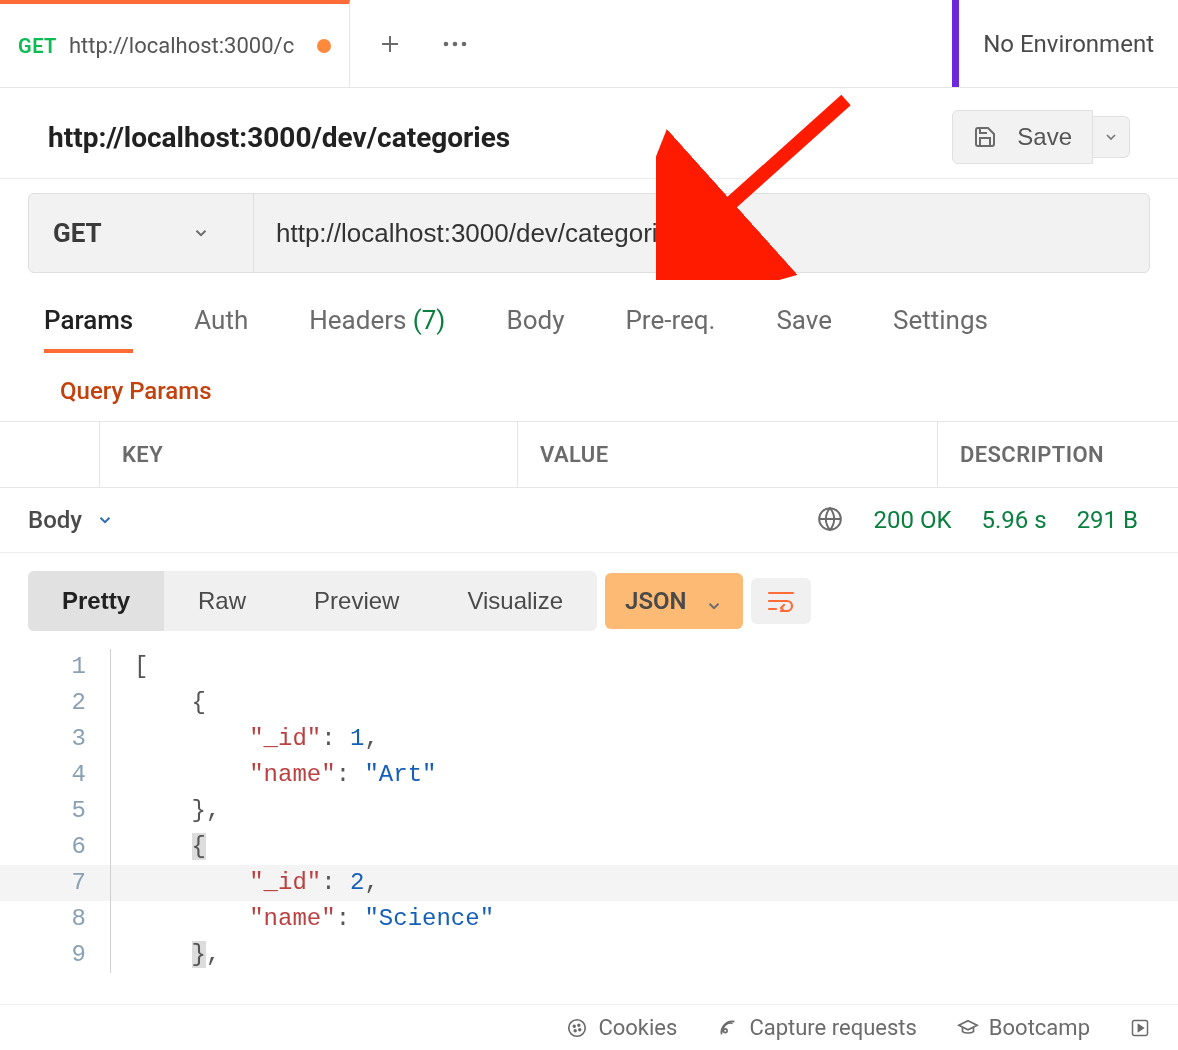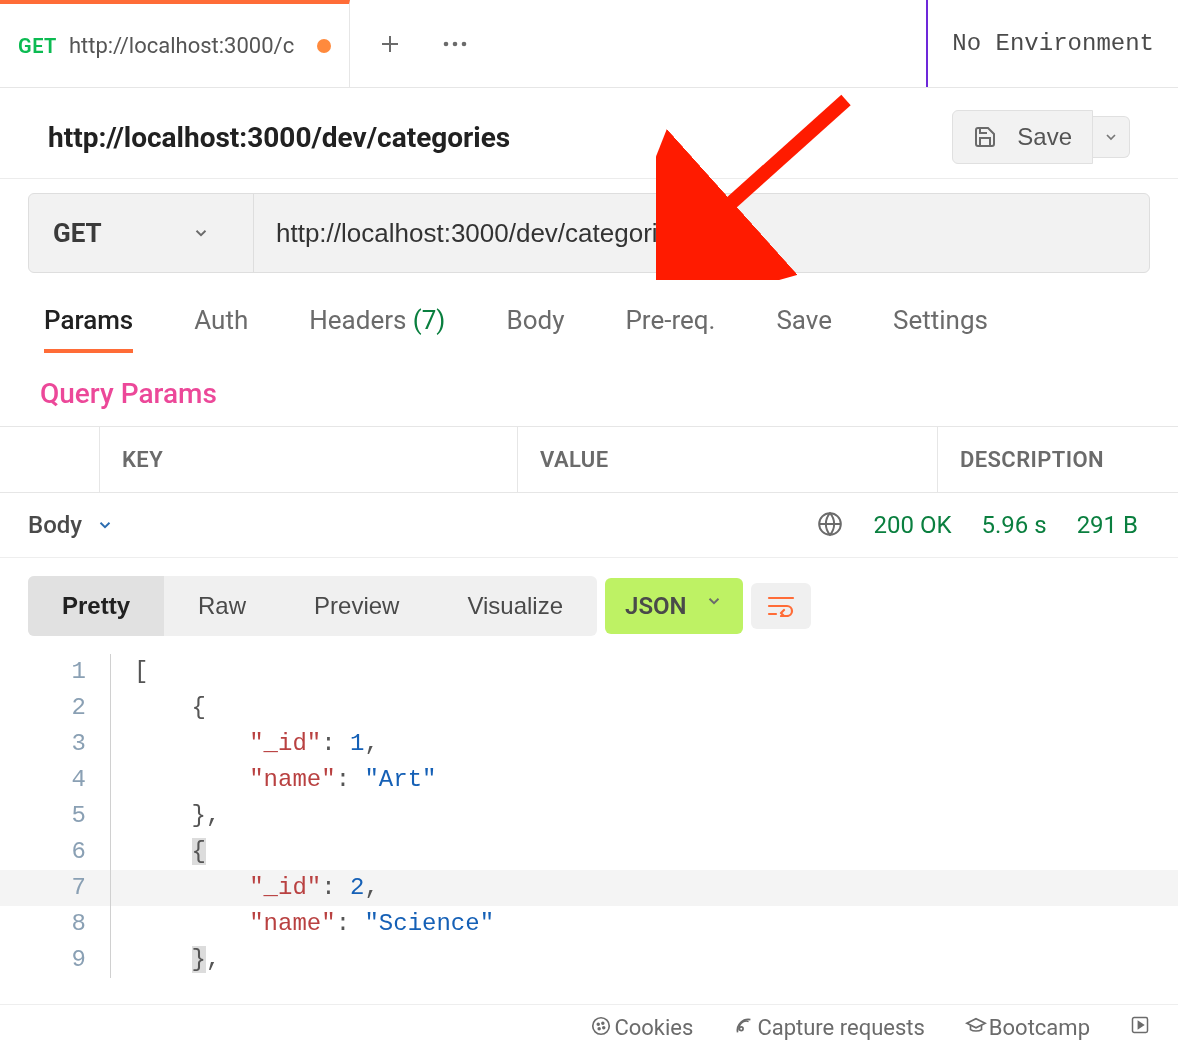--- a/index.html
+++ b/index.html
@@ -44,8 +44,7 @@
     align-items: center;
     font-size: 24px;
     color: #4a4a4a;
-    border-left: 2px solid #6d28d9;
-    font-family: Liberation Mono, monospace;
+    border-left: 7px solid #6d28d9;
   }
 
   

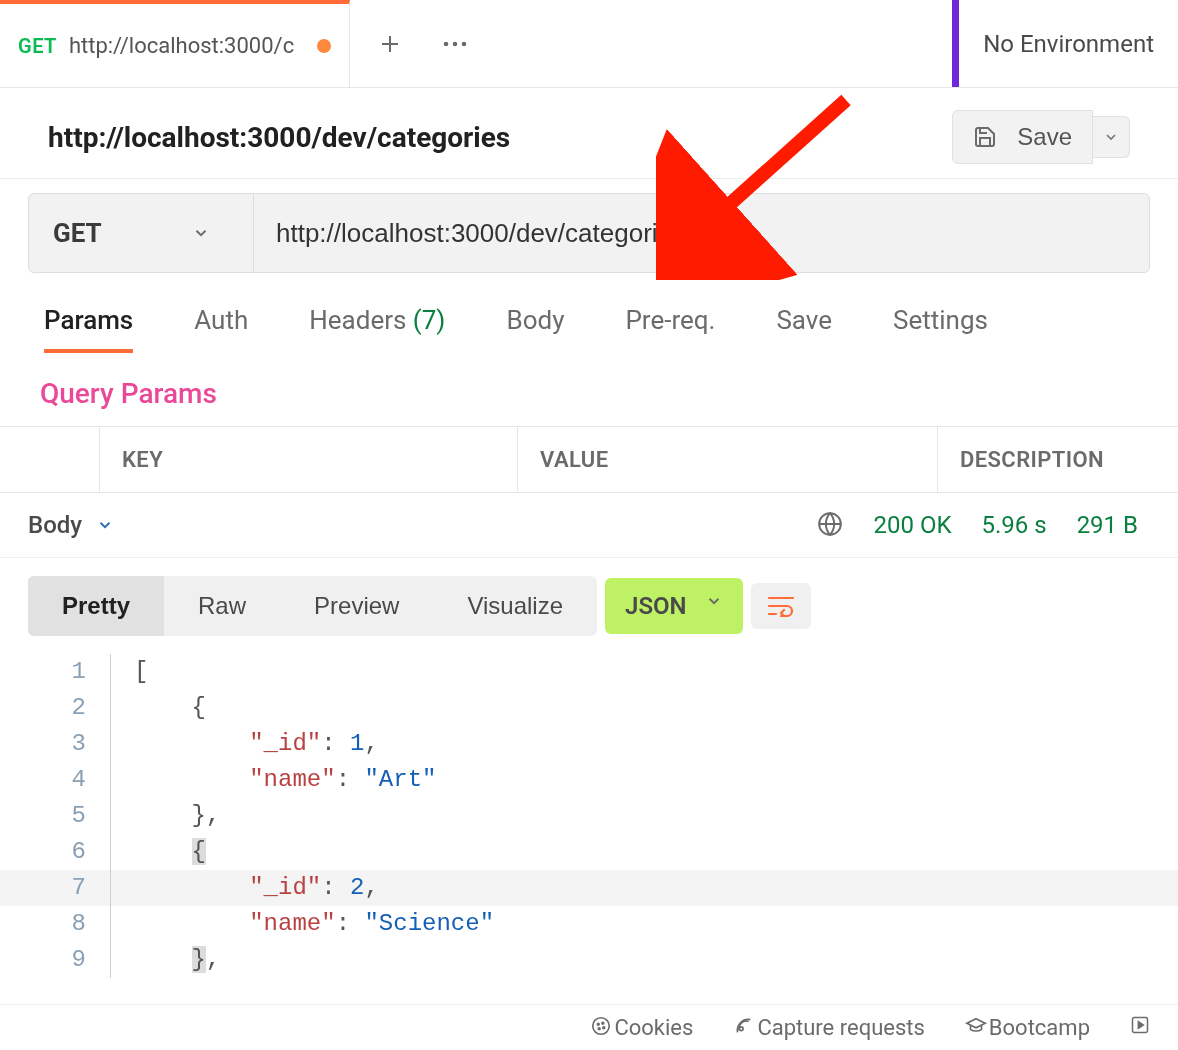--- a/index.html
+++ b/index.html
@@ -122,7 +122,7 @@
   .req-tab.active { color: #212121; border-bottom: 4px solid #ff6c37; font-weight: 500; }
   .req-tab .count { color: #0a7f3f; }
 
-  .section-label { font-size: 28px; color: #ec4899; font-weight: 500; padding: 24px 40px 16px; }
+  .section-label { font-size: 24px; color: #c2410c; font-weight: 500; padding: 24px 60px 16px; }
 
   
   .kv-header {

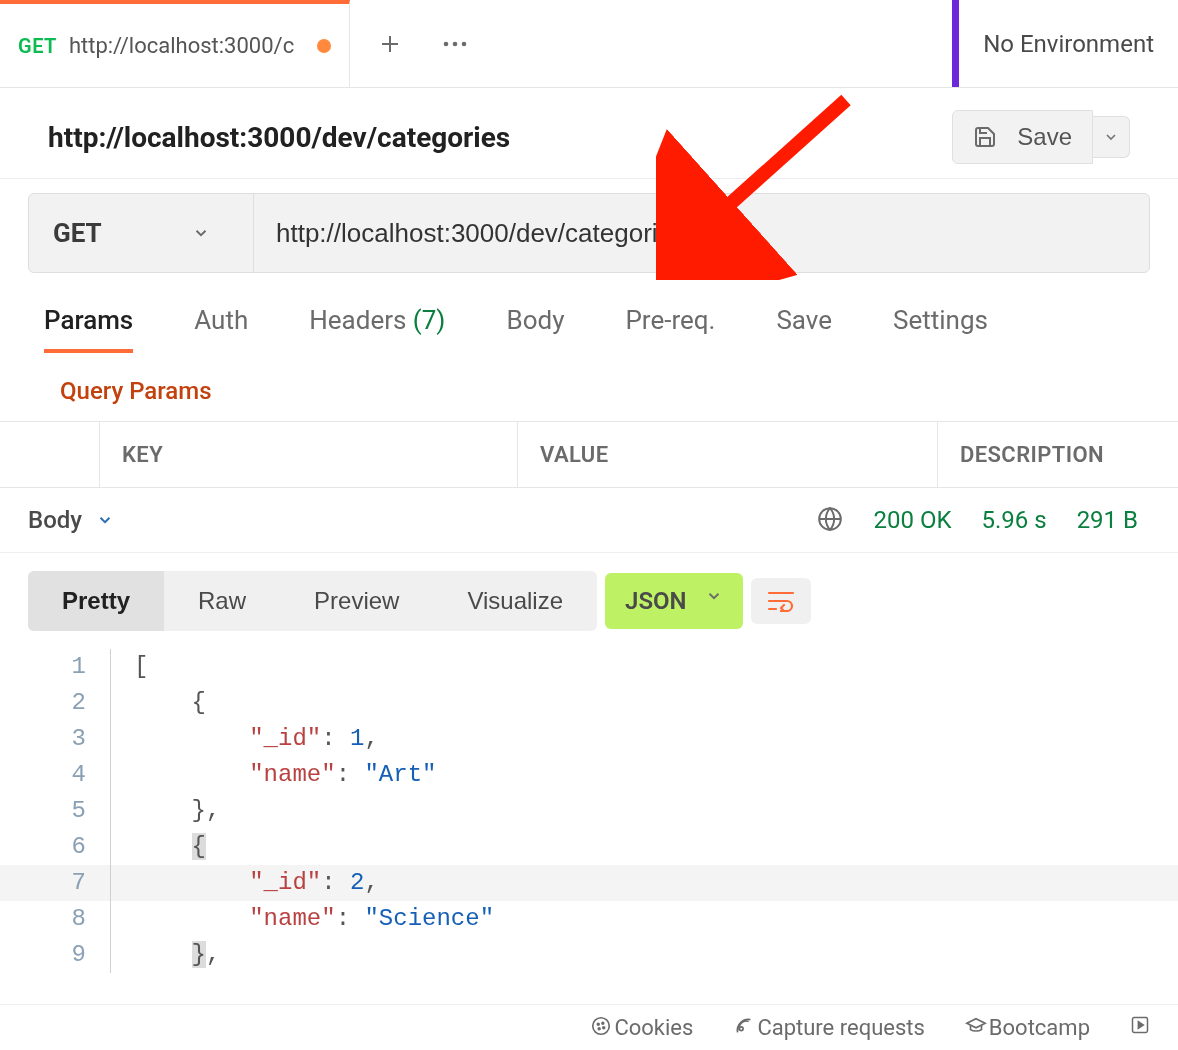--- a/index.html
+++ b/index.html
@@ -171,9 +171,9 @@
   .seg button.active { background: #e1e1e1; font-weight: 600; color: #212121; }
   .fmt-select {
     display: flex;
-    align-items: flex-start;
+    align-items: flex-end;
     gap: 18px;
-    background: #bef264;
+    background: #fdba74;
     border-radius: 6px;
     padding: 14px 20px;
     font-size: 24px;

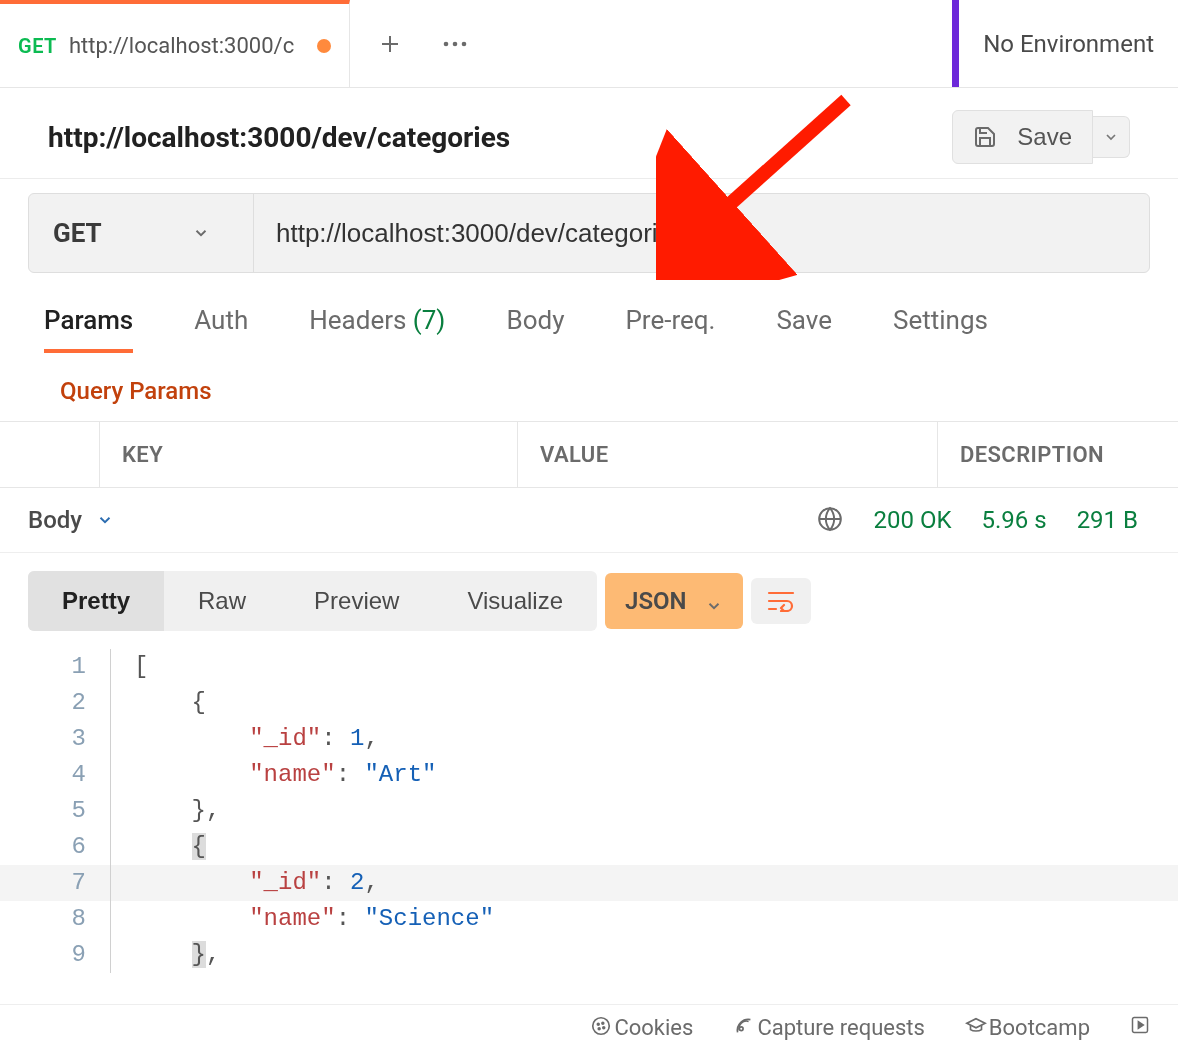--- a/index.html
+++ b/index.html
@@ -224,7 +224,7 @@
     border-top: 1px solid #eee;
     background: #fff;
   }
-  .footer .f-item { display: flex; align-items: flex-start; gap: 2px; cursor: pointer; }
+  .footer .f-item { display: flex; align-items: center; gap: 10px; cursor: pointer; }
 
   
   .arrow {

